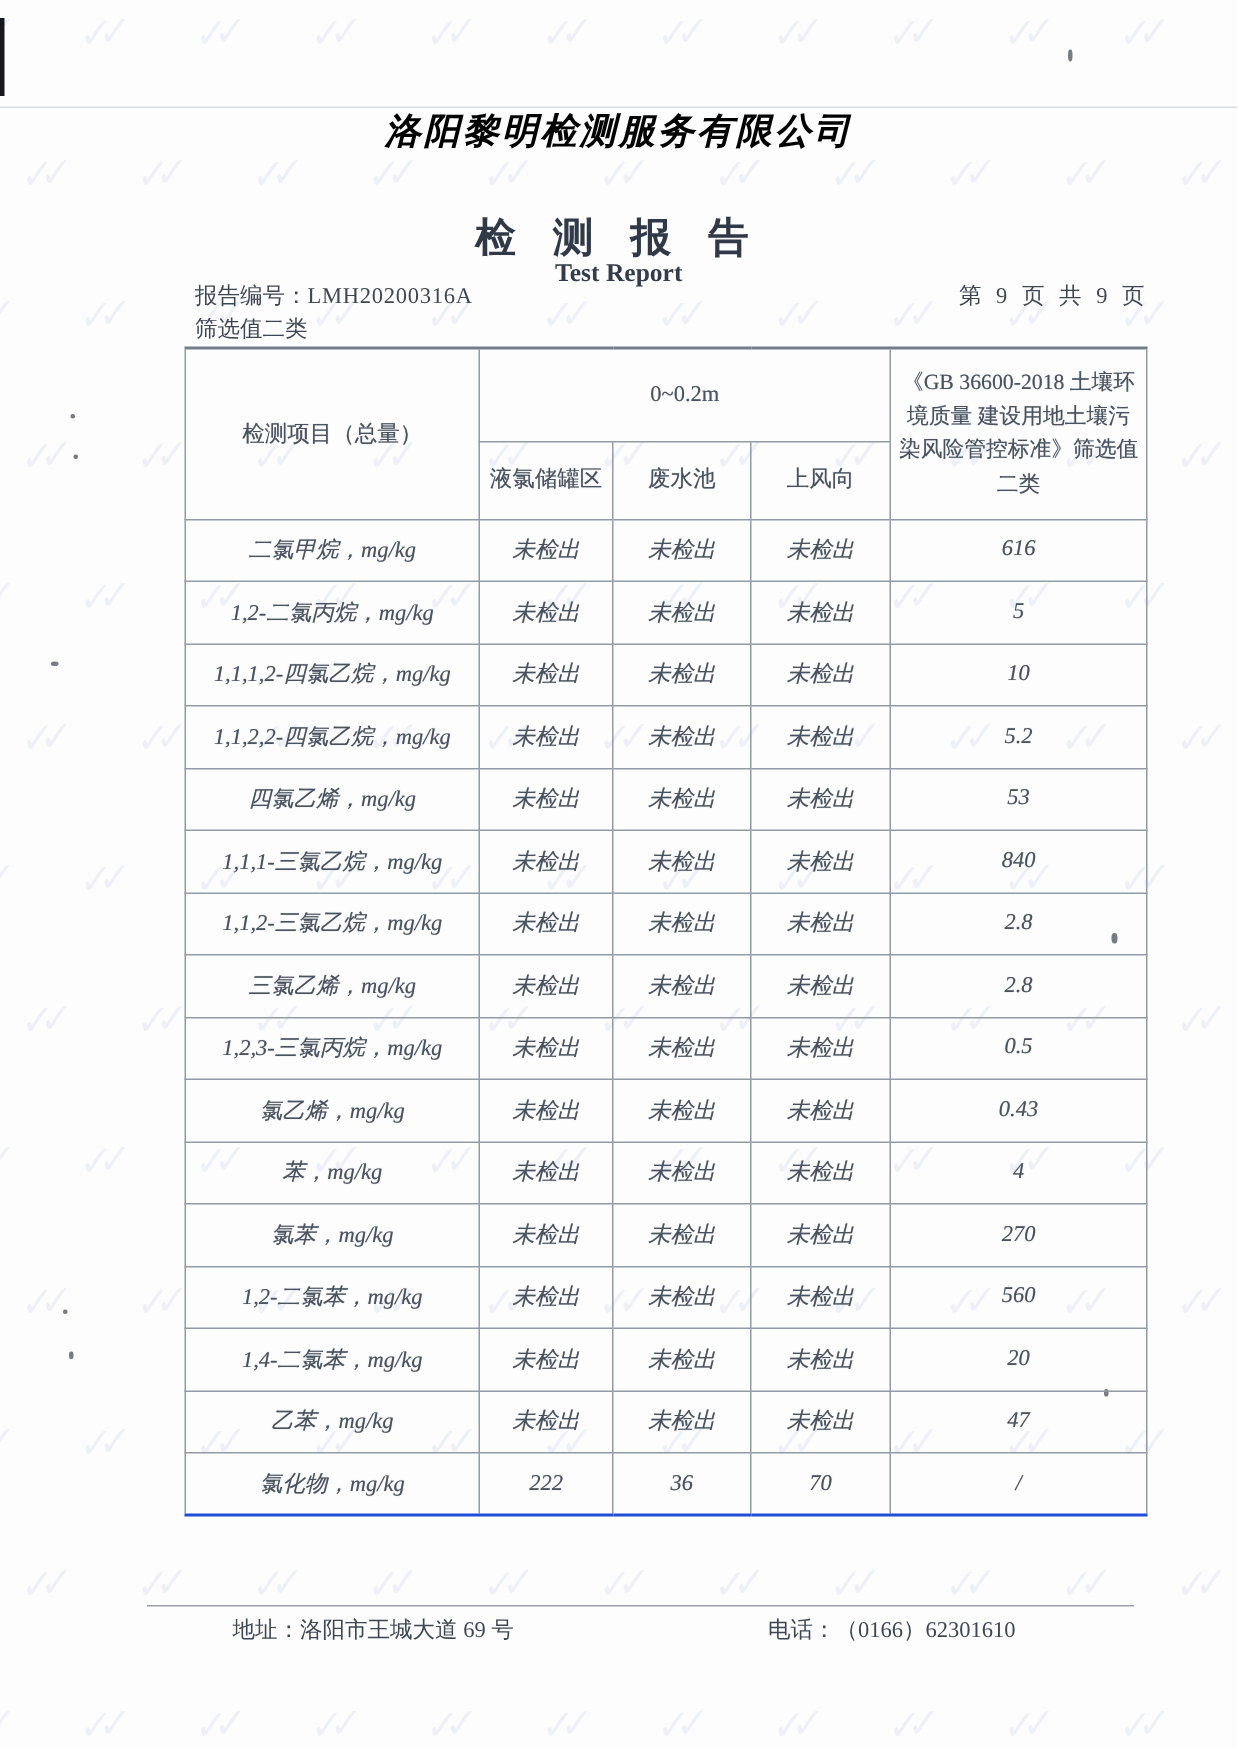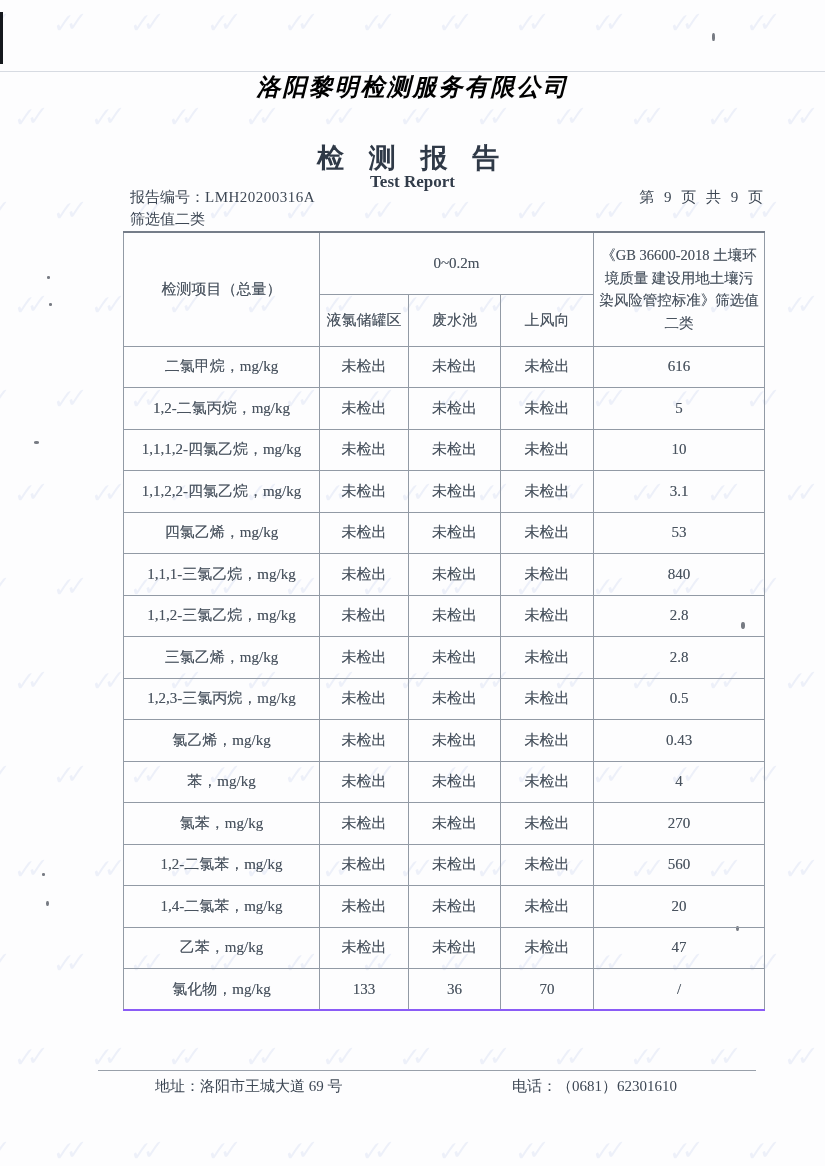--- a/index.html
+++ b/index.html
@@ -58,7 +58,7 @@
   #results-table tbody tr:last-child td { border-bottom: 2px solid #8b5cf6; }
   .hrow1 { height: 62px; }
   .hrow2 { height: 52px; }
-  #results-table tbody tr { height: 41.5px; }
+  #results-table tbody tr { height: 41.5px; font-style: italic; }
   th.standard-col { font-size: 14.5px; line-height: 1.55; padding: 4px 9px; margin-left: 24px; }
   th.sub-col { line-height: 1.4; }
   

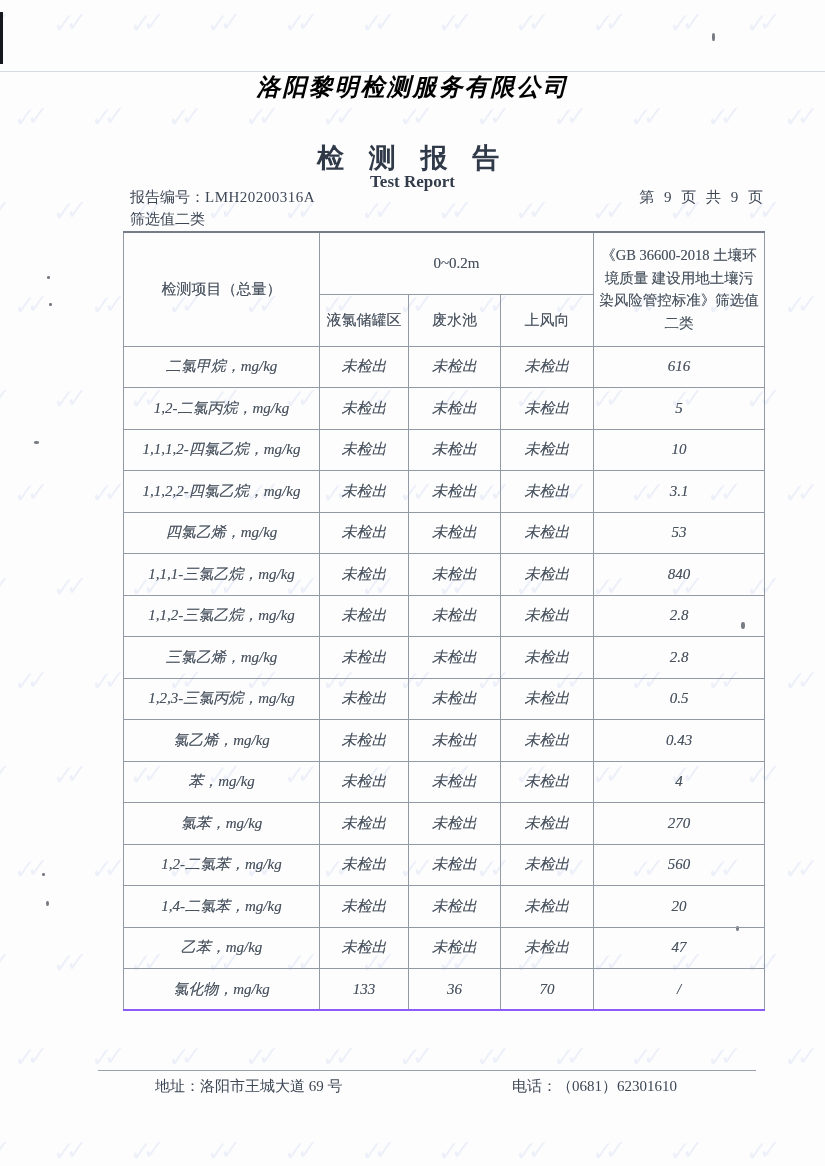--- a/index.html
+++ b/index.html
@@ -296,7 +296,7 @@
           <td>未检出</td>
           <td>未检出</td>
           <td>未检出</td>
-          <td>3.1</td>
+          <td>5.2</td>
         </tr>
         <tr>
           <td>四氯乙烯，mg/kg</td>

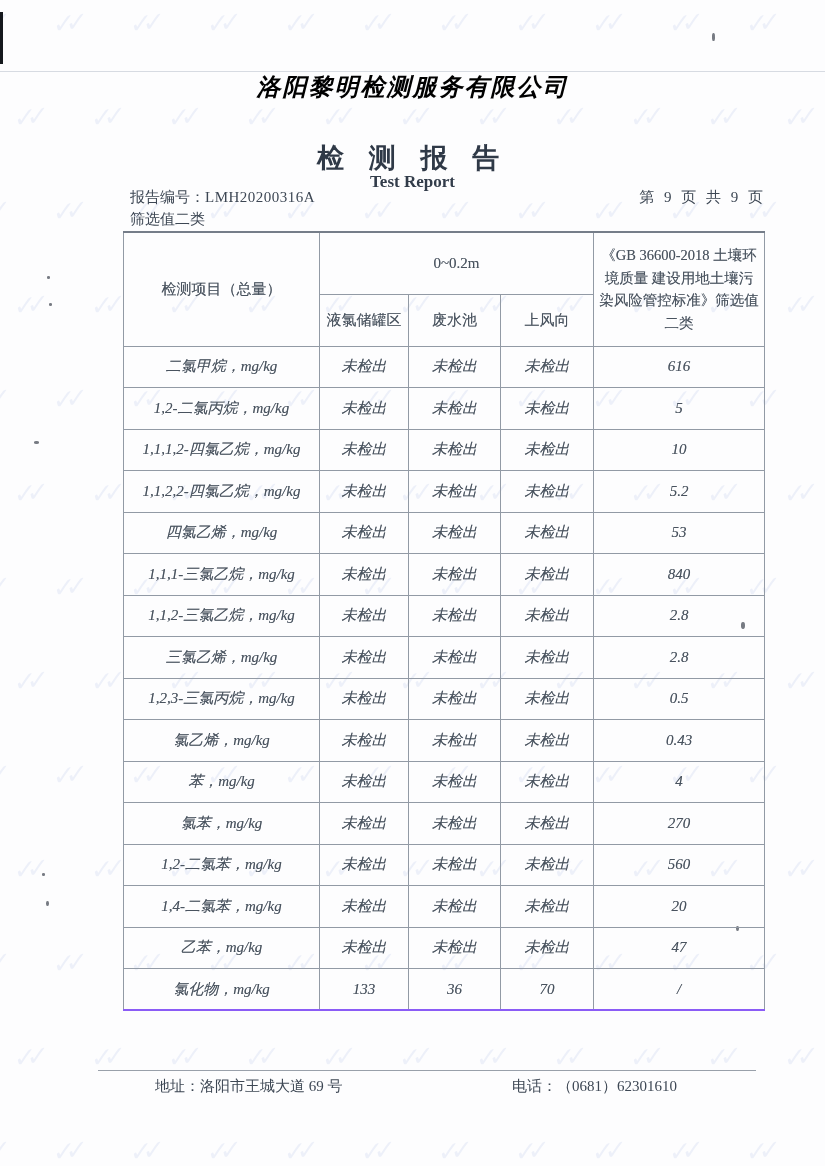--- a/index.html
+++ b/index.html
@@ -55,7 +55,7 @@
     text-shadow: 0 0 0.6px rgba(73, 83, 95, 0.55);
   }
   #results-table thead tr:first-child th { border-top: 2px solid #757d89; }
-  #results-table tbody tr:last-child td { border-bottom: 2px solid #8b5cf6; }
+  #results-table tbody tr:last-child td { border-bottom: 2px solid #1d4ed8; }
   .hrow1 { height: 62px; }
   .hrow2 { height: 52px; }
   #results-table tbody tr { height: 41.5px; font-style: italic; }

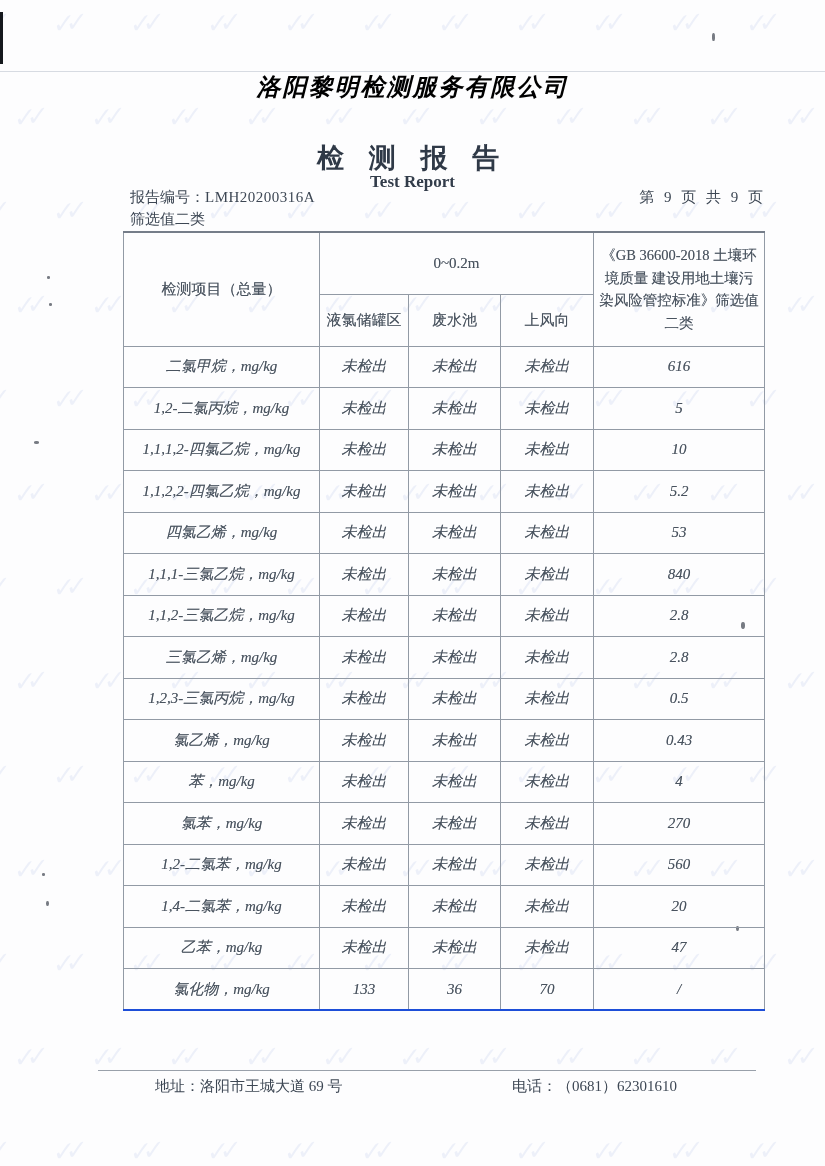--- a/index.html
+++ b/index.html
@@ -377,7 +377,7 @@
         </tr>
         <tr>
           <td>氯化物，mg/kg</td>
-          <td>133</td>
+          <td>222</td>
           <td>36</td>
           <td>70</td>
           <td>/</td>

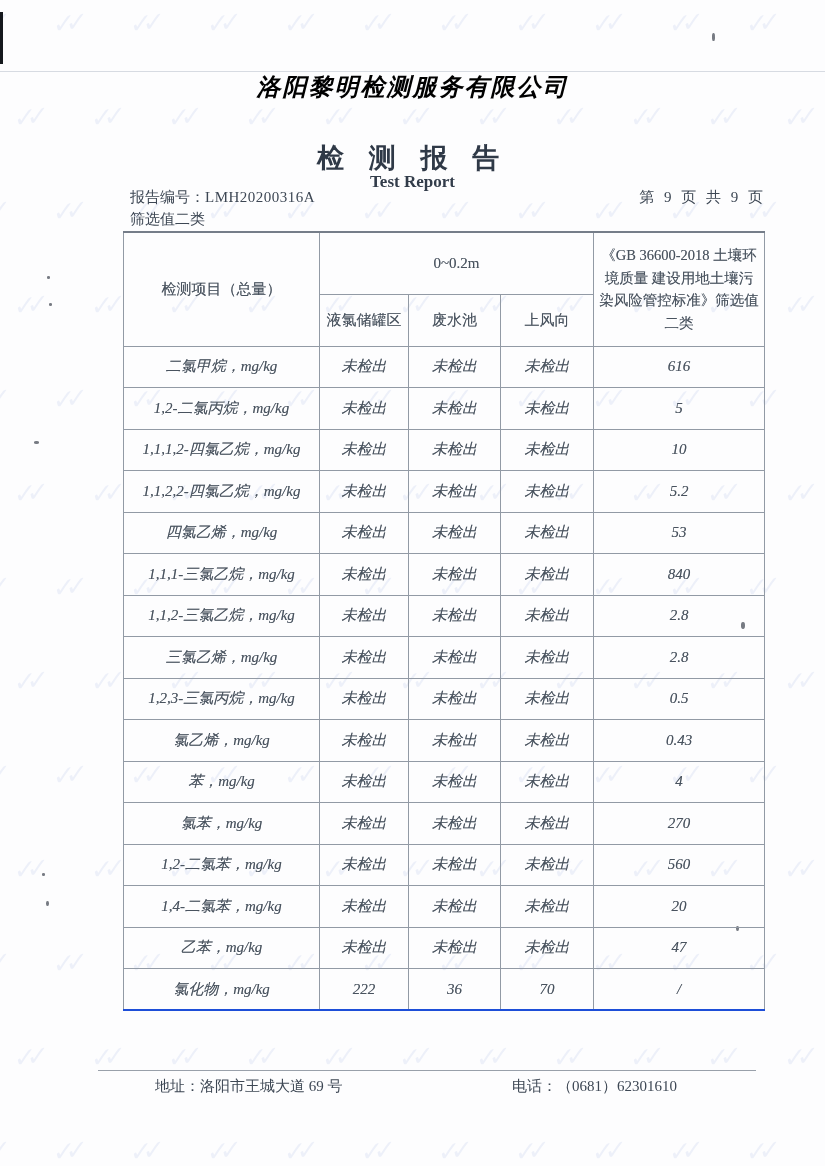--- a/index.html
+++ b/index.html
@@ -390,7 +390,7 @@
     <span>地址：</span><span>洛阳市王城大道 69 号</span>
   </div>
   <div id="footer-phone" class="footer-text">
-    <span>电话：</span><span>（0681）62301610</span>
+    <span>电话：</span><span>（0166）62301610</span>
   </div>
 
 </div>

